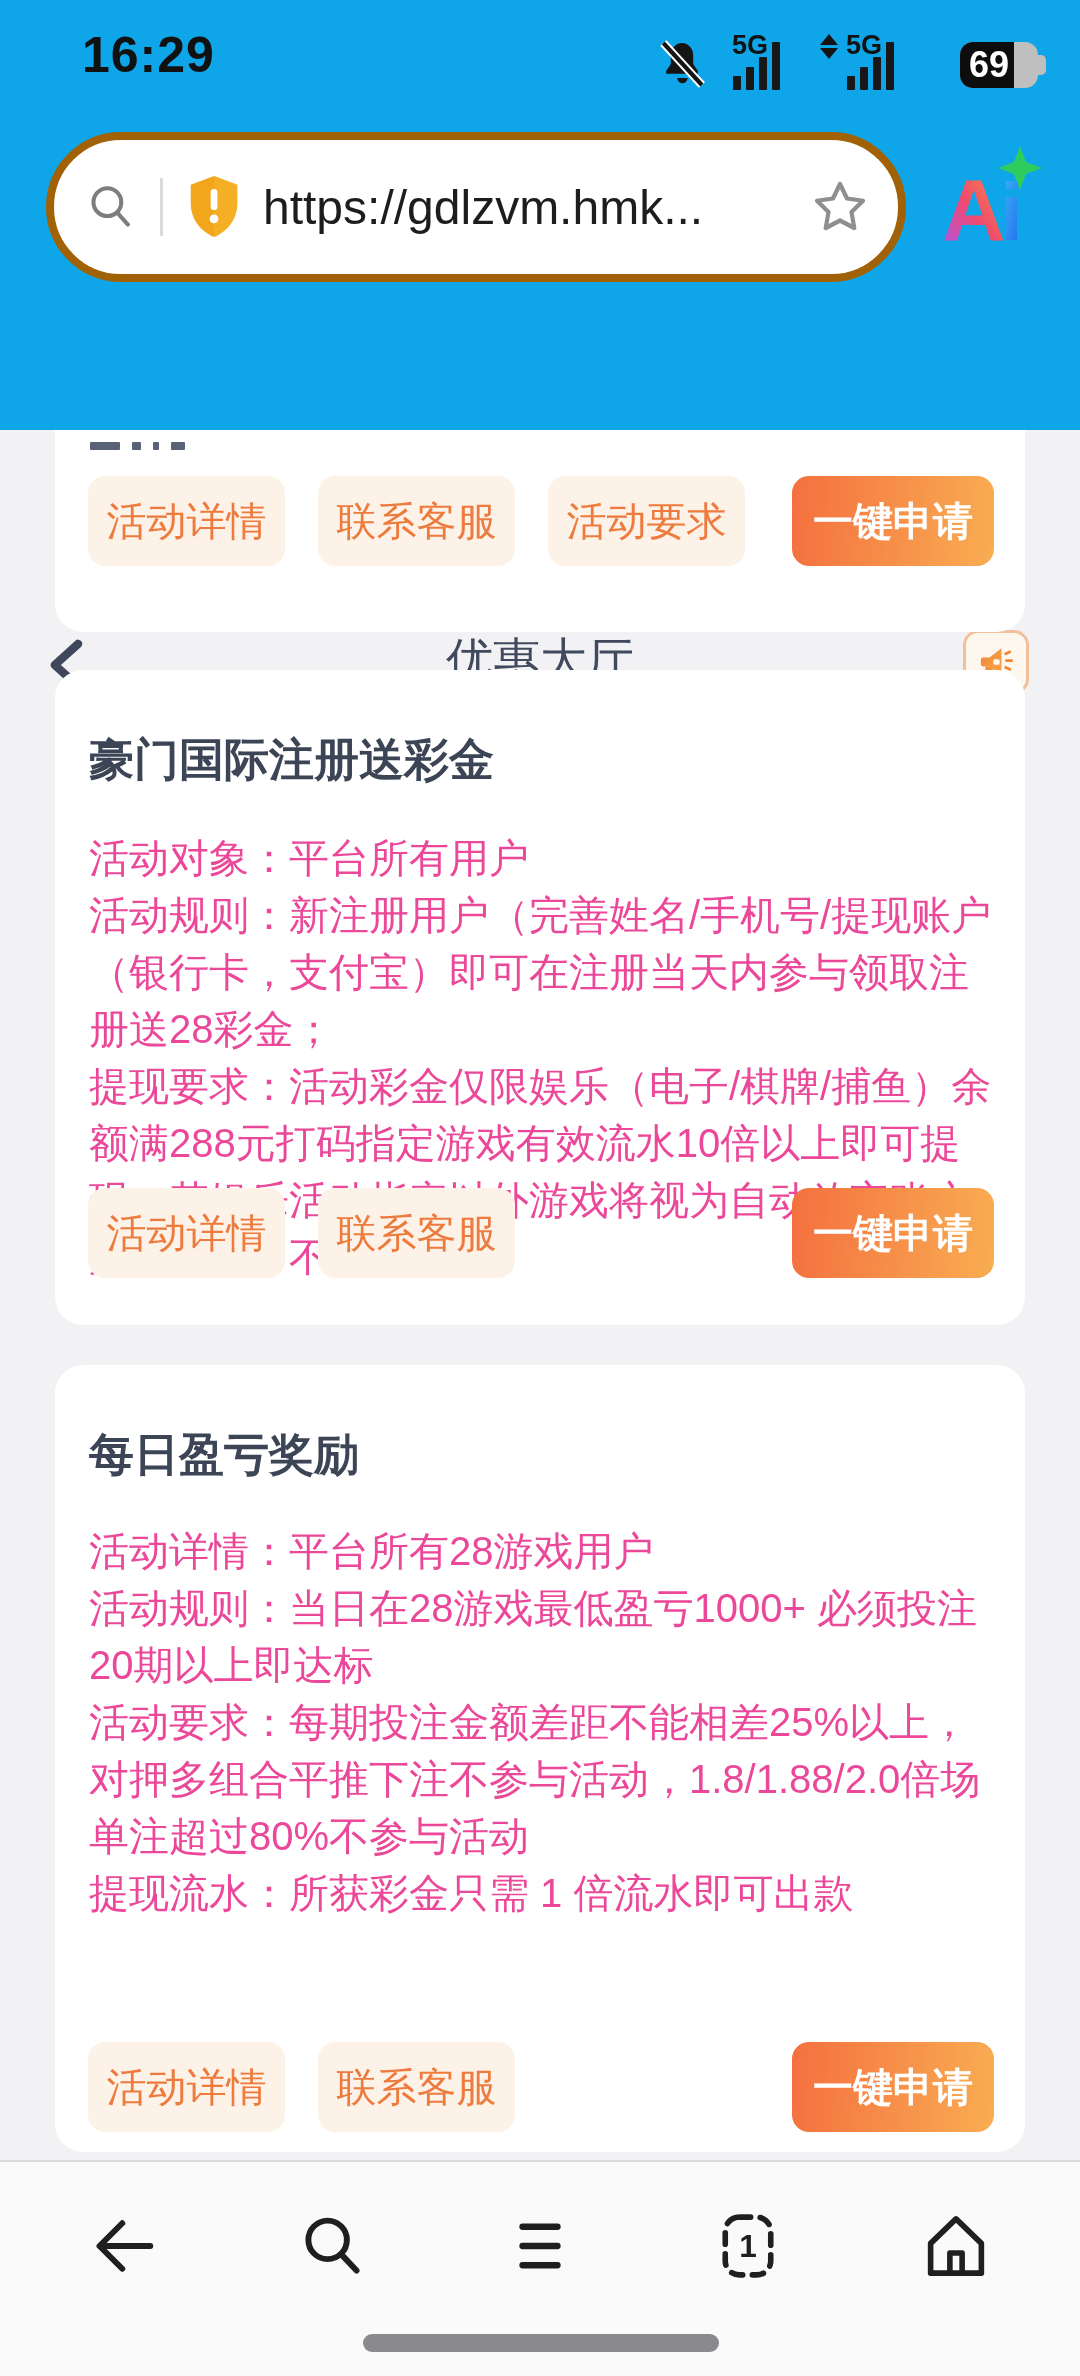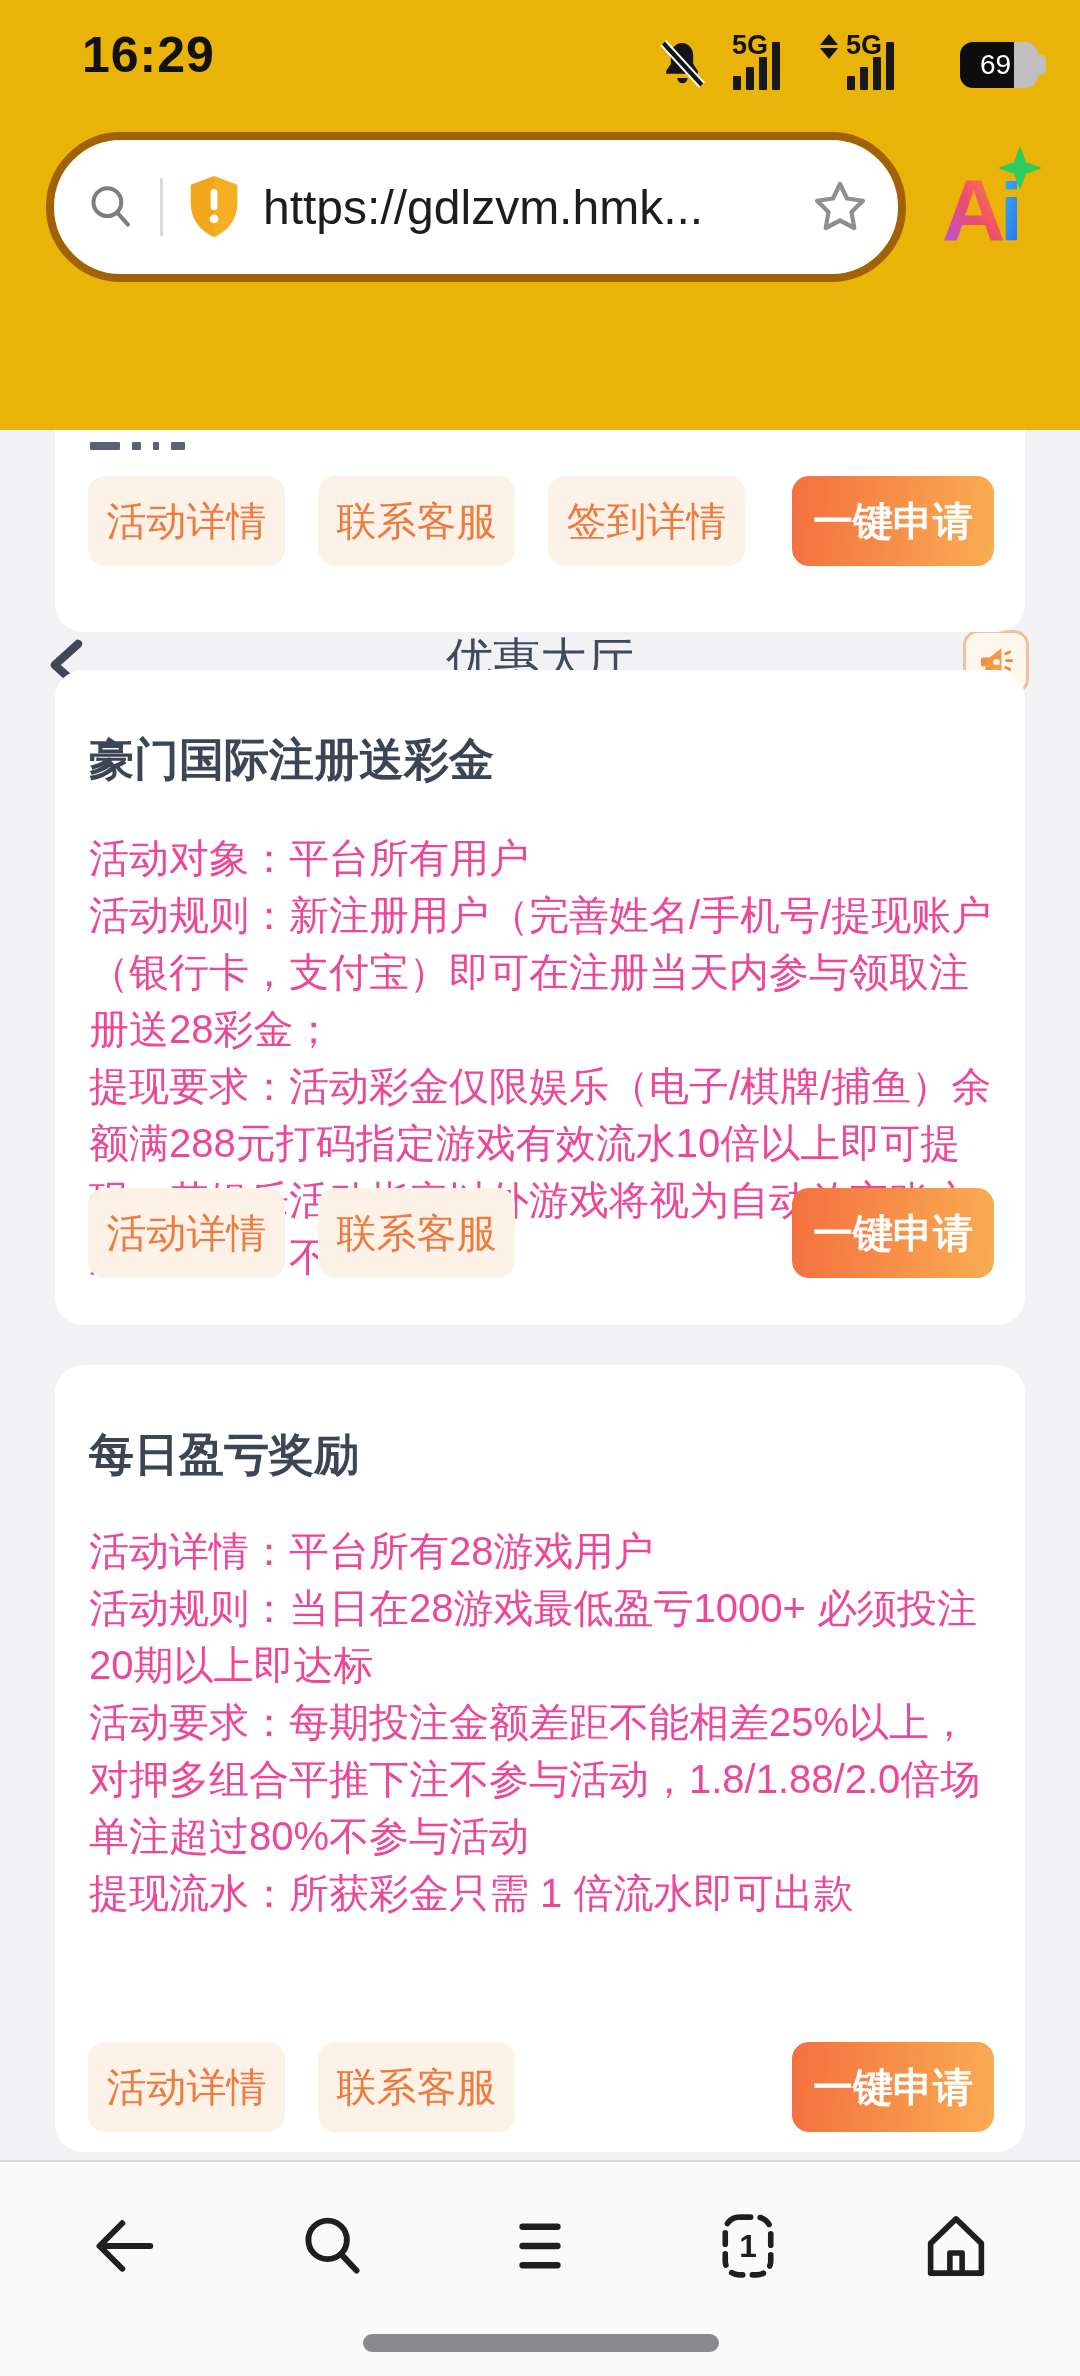--- a/index.html
+++ b/index.html
@@ -7,7 +7,7 @@
           background:#f2f2f5;font-family:"Liberation Sans","DejaVu Sans",sans-serif;}
 
   
-  .top-chrome{position:absolute;left:0;top:0;width:1080px;height:430px;background:#eab308;}
+  .top-chrome{position:absolute;left:0;top:0;width:1080px;height:430px;background:#0ea5e9;}
 
   .status-bar{position:absolute;left:0;top:0;width:1080px;height:120px;}
   .status-time{position:absolute;left:82px;top:26px;font-size:50px;font-weight:700;color:#111;letter-spacing:1px;}

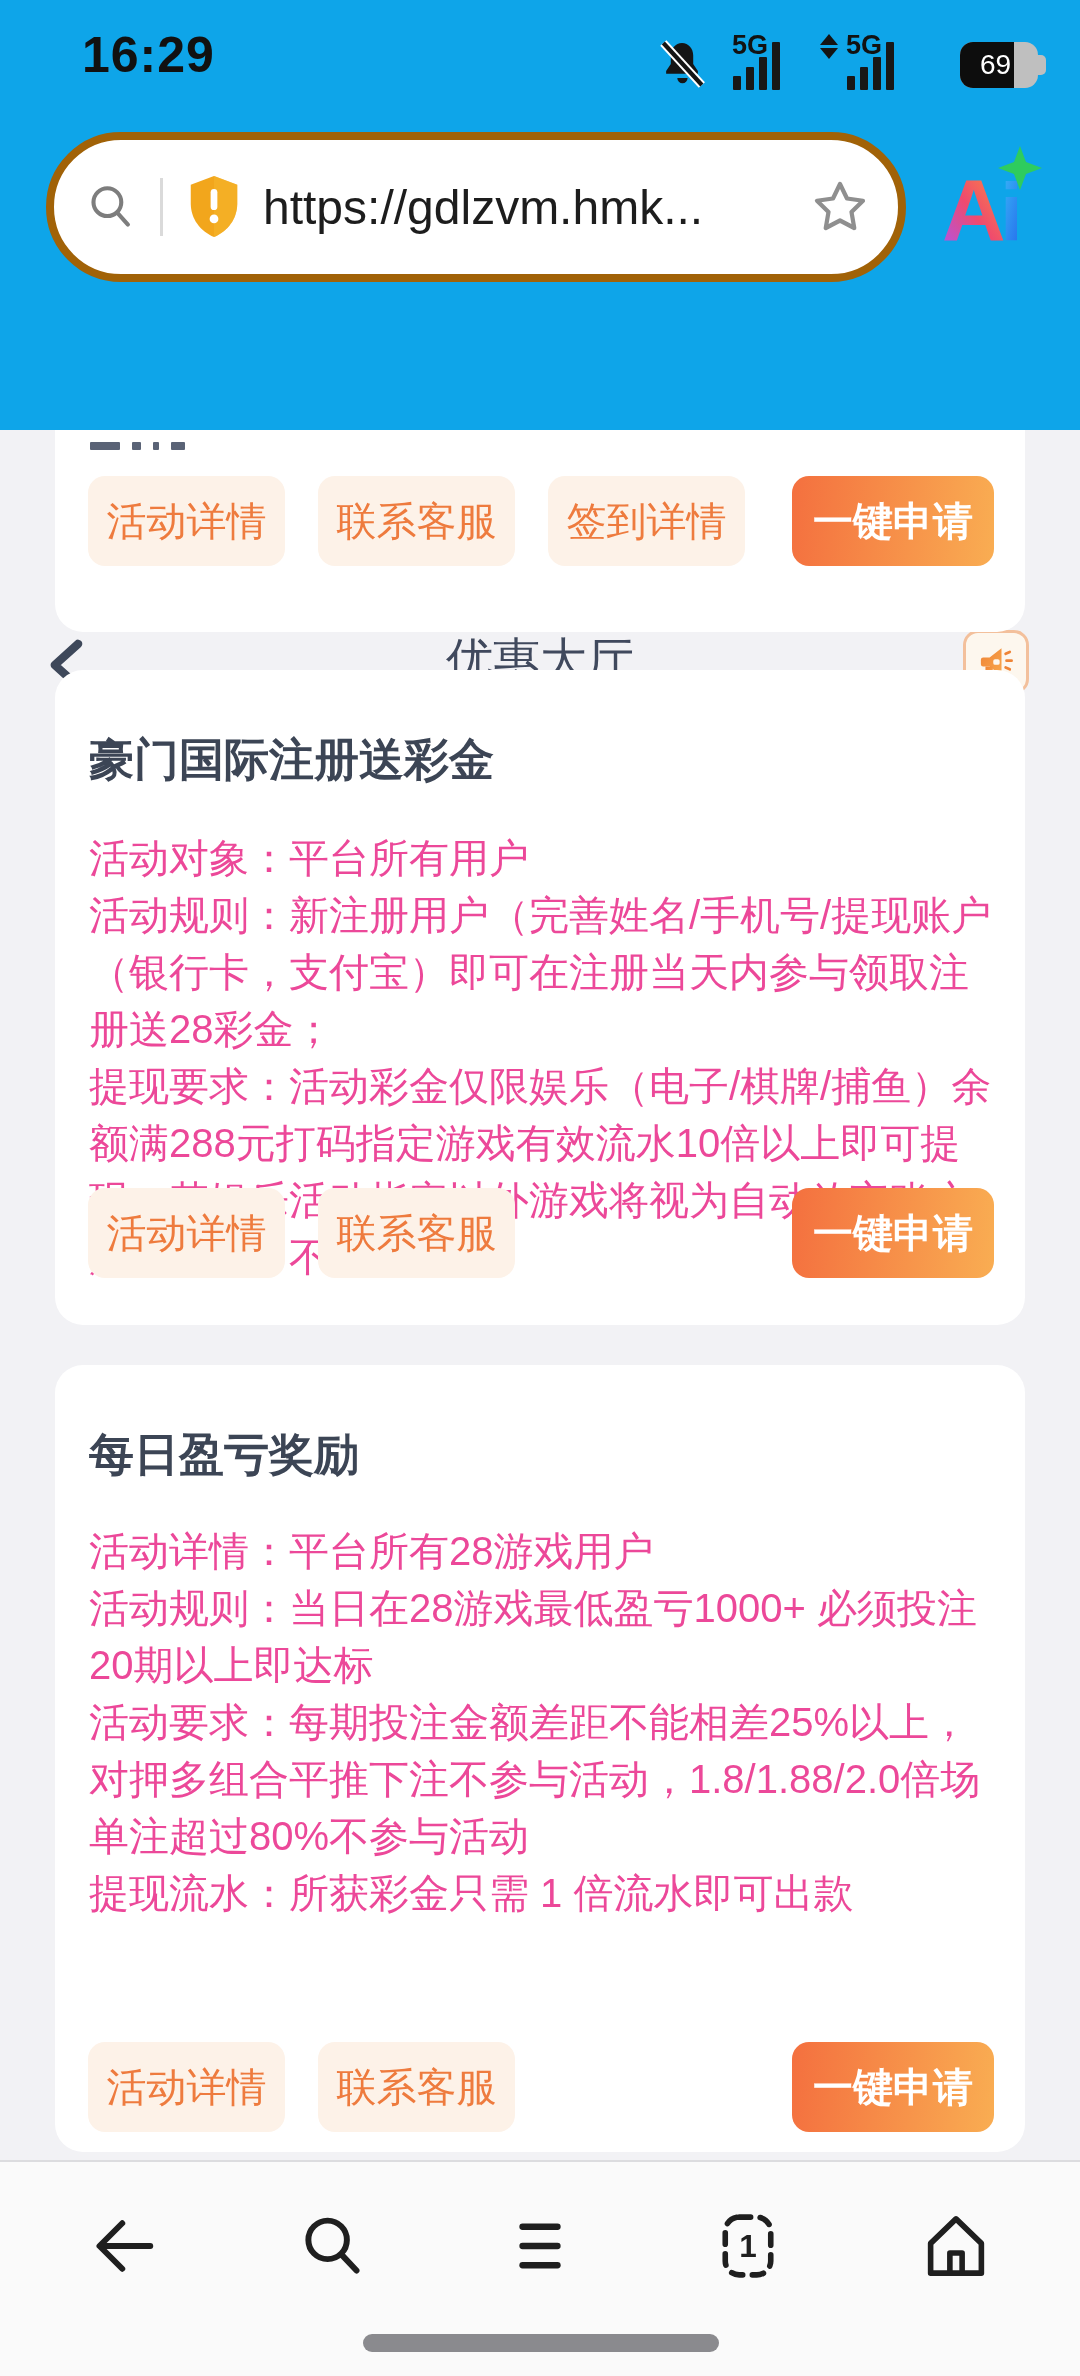--- a/index.html
+++ b/index.html
@@ -26,7 +26,7 @@
   .battery-wrap{position:relative;width:86px;height:46px;margin-bottom:4px;}
   .battery{position:relative;width:78px;height:46px;border-radius:13px;background:#bfbfbf;overflow:hidden;}
   .battery-fill{position:absolute;left:0;top:0;bottom:0;width:69%;background:#0d0d0d;}
-  .battery-text{position:absolute;left:20px;top:50%;transform:translateY(-50%);color:#fff;font-size:28px;font-weight:400;}
+  .battery-text{position:absolute;left:9px;top:50%;transform:translateY(-50%);color:#fff;font-size:36px;font-weight:700;}
   .battery-nub{position:absolute;right:0px;top:13px;width:8px;height:20px;background:#bfbfbf;border-radius:0 5px 5px 0;}
 
   .url-row{position:absolute;left:0;top:120px;width:1080px;height:180px;}

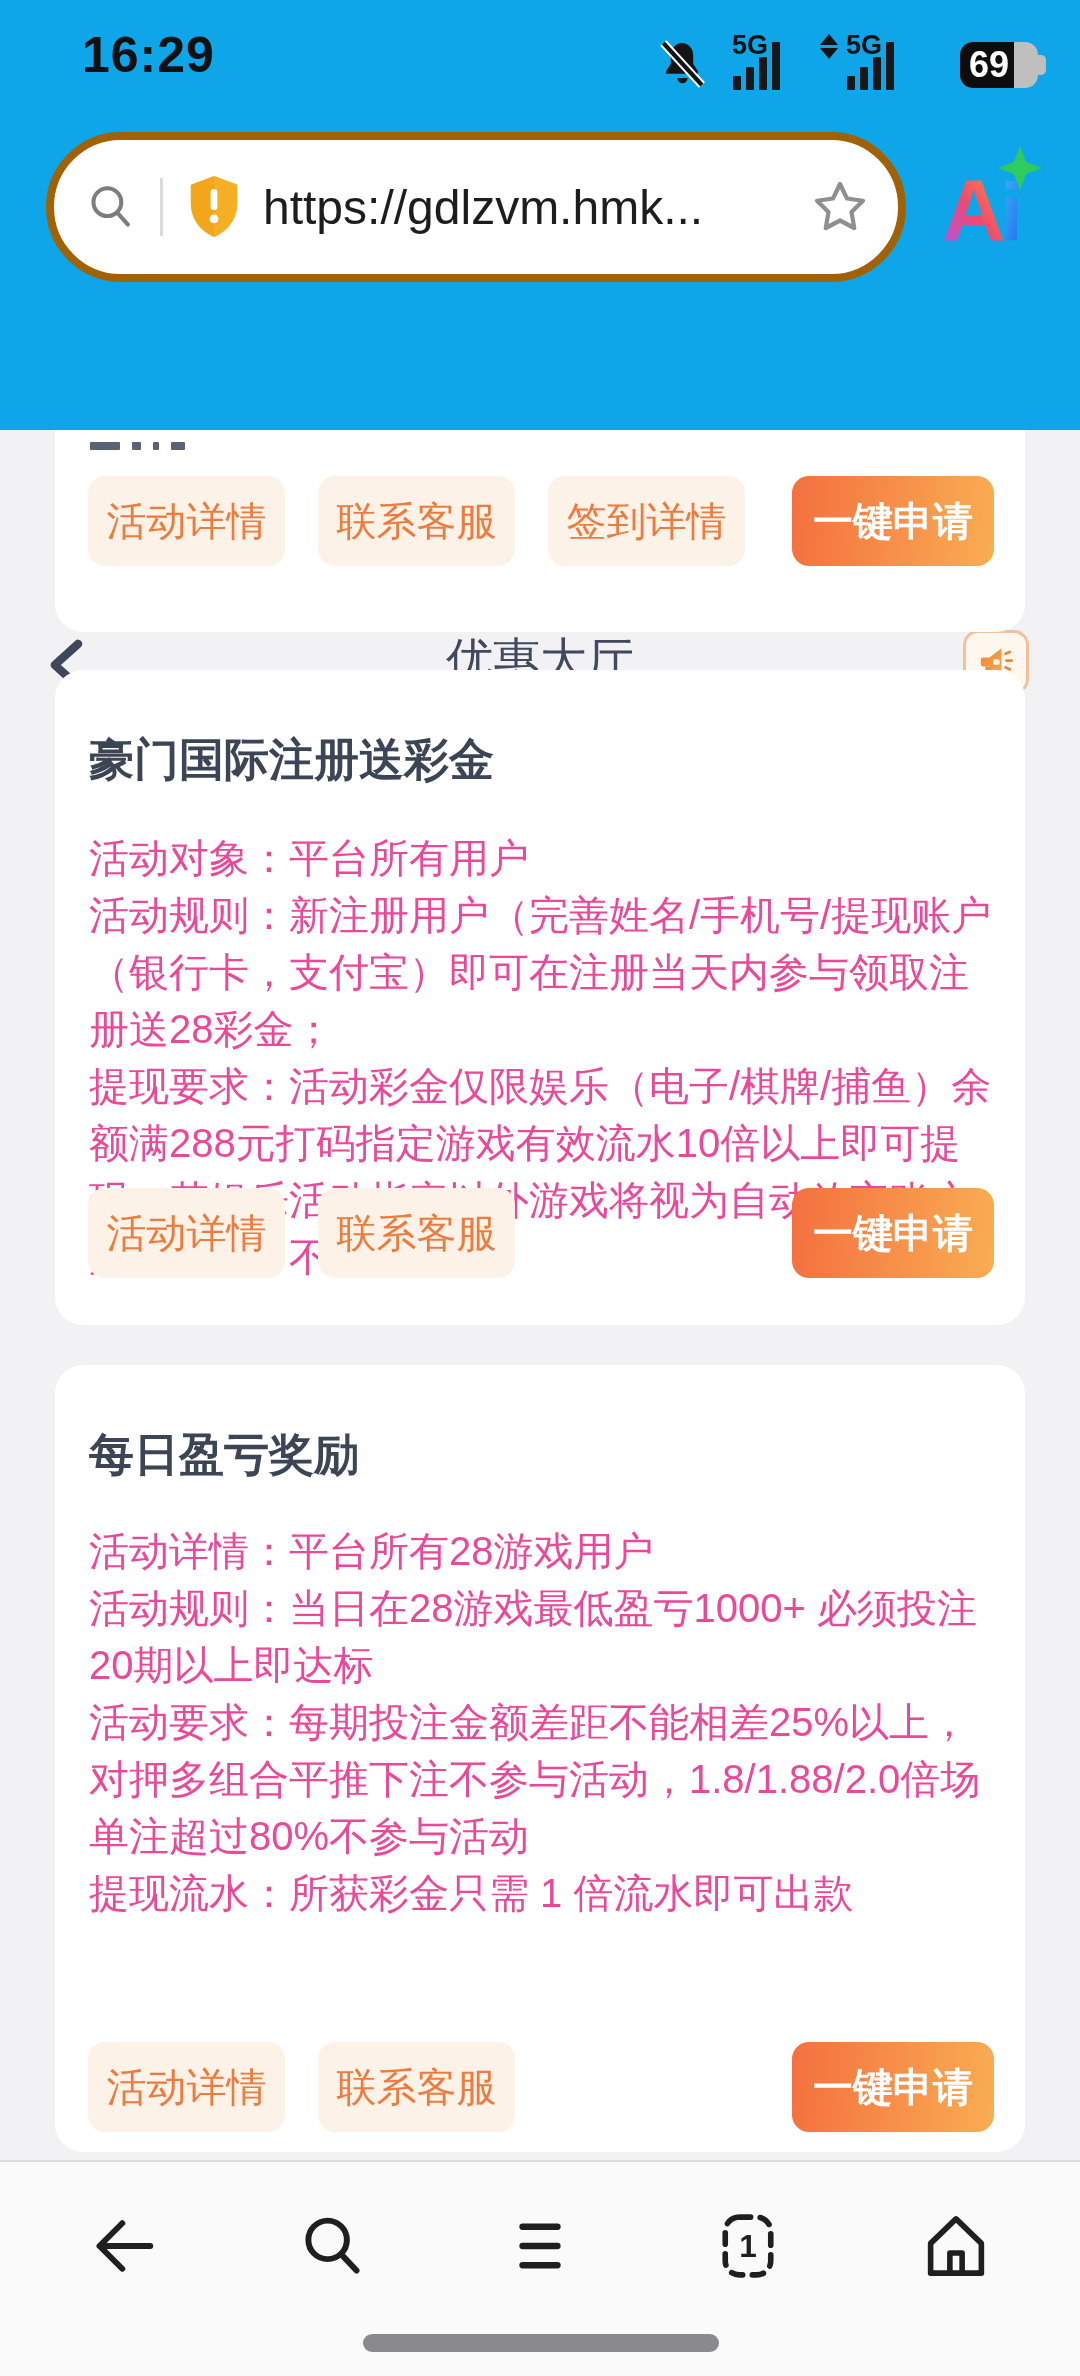--- a/index.html
+++ b/index.html
@@ -197,7 +197,7 @@
     <div class="btn-row" style="top:46px;">
       <button class="btn btn-light">活动详情</button>
       <button class="btn btn-light">联系客服</button>
-      <button class="btn btn-light">签到详情</button>
+      <button class="btn btn-light">活动要求</button>
       <button class="btn btn-primary">一键申请</button>
     </div>
   </div>

